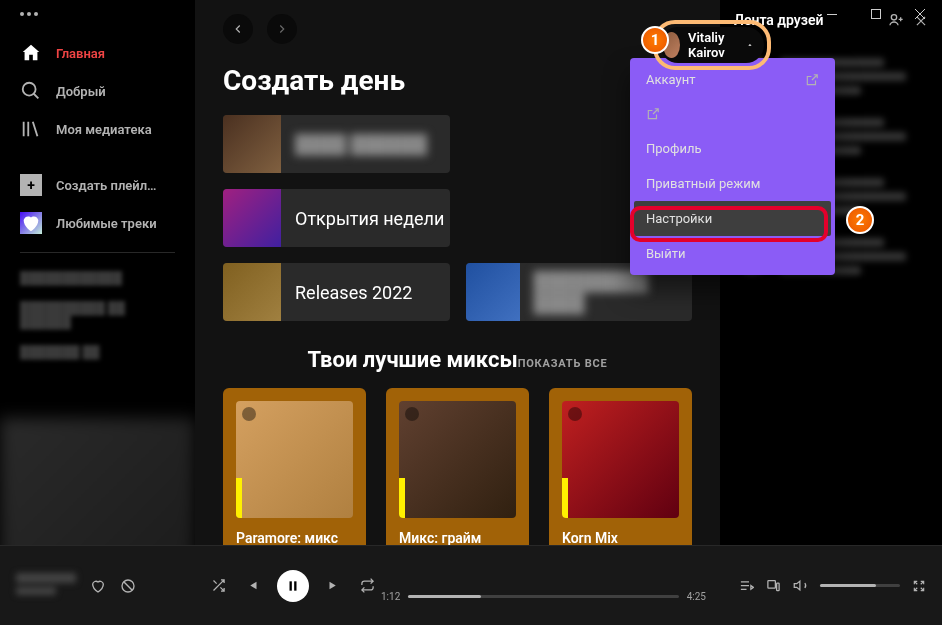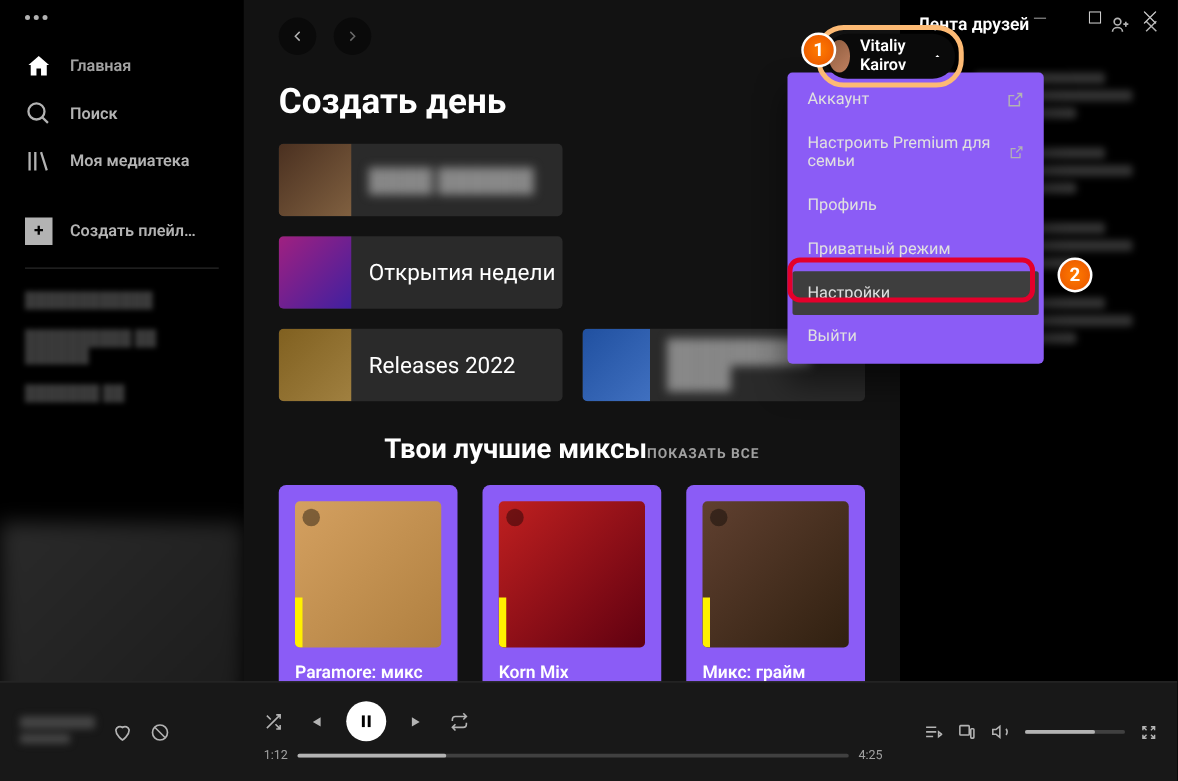--- a/index.html
+++ b/index.html
@@ -10,7 +10,7 @@
 .dots{display:flex;gap:3px;}
 .dots span{width:4px;height:4px;background:#b3b3b3;border-radius:50%;}
 .nav-item{display:flex;align-items:center;gap:14px;padding:8px 20px;color:#b3b3b3;font-size:13px;font-weight:600;cursor:pointer;}
-.nav-item.active{color:#a3a3a3;}
+.nav-item.active{color:#ef4444;}
 .nav-item svg,.nav-item .icon-box{width:22px;height:22px;display:flex;align-items:center;justify-content:center;}
 .icon-box{background:#282828;font-size:14px;}
 .icon-box.create{background:#b3b3b3;color:#000;font-weight:bold;}

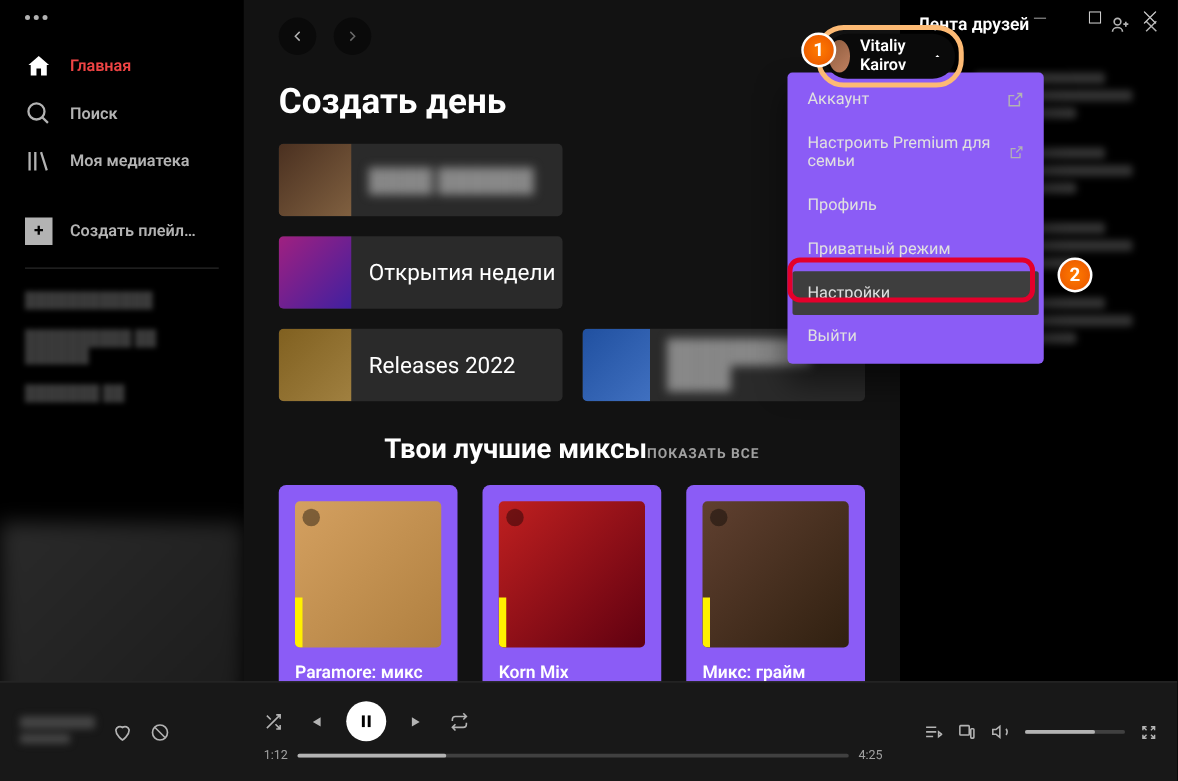--- a/index.html
+++ b/index.html
@@ -127,7 +127,7 @@
           <circle cx="10" cy="10" r="7"></circle>
           <path d="M15 15l5 5"></path>
         </svg>
-      <span>Поиск</span>
+      <span>Добрый</span>
     </div>
     <div class="nav-item">
       <svg width="22" height="22" viewBox="0 0 24 24" fill="none" stroke="#b3b3b3" stroke-width="2">

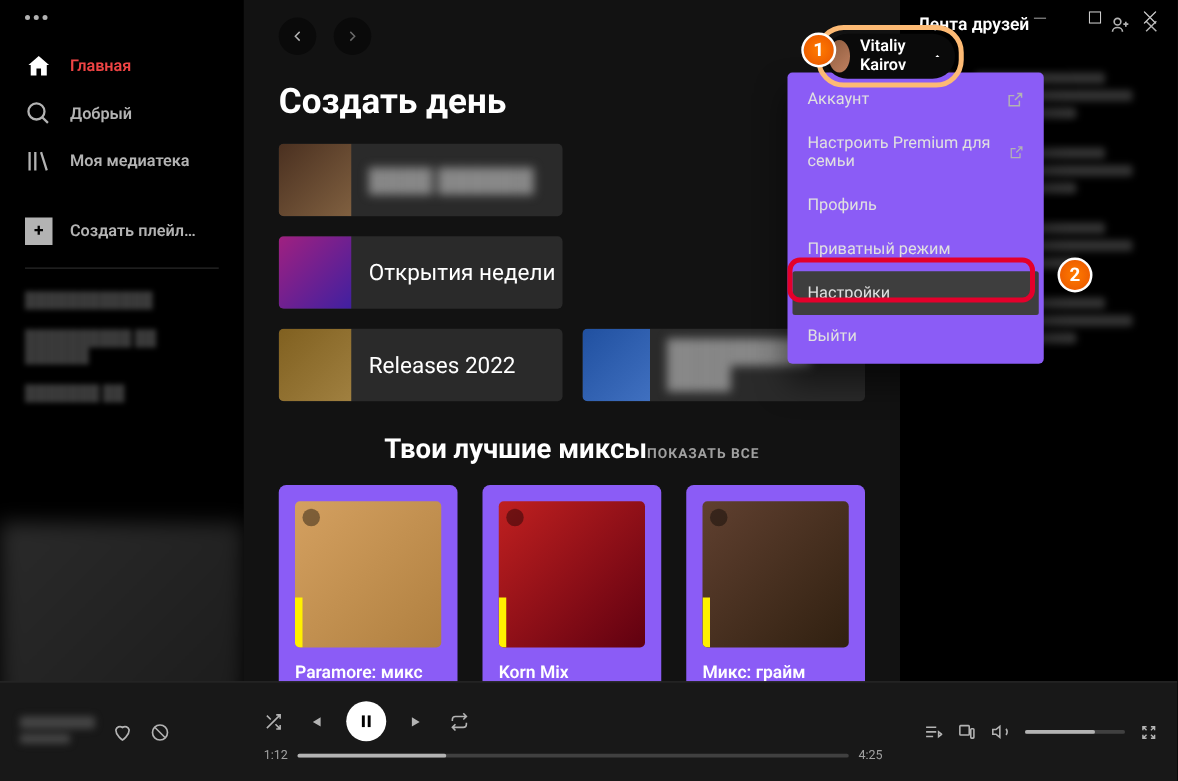--- a/index.html
+++ b/index.html
@@ -182,7 +182,6 @@
           </svg>
       </div>
       <div class="dd-item">
-        <span>Настроить Premium для семьи</span>
         <svg width="14" height="14" viewBox="0 0 24 24" fill="none" stroke="#b3b3b3" stroke-width="2">
             <path d="M15 3h6v6M21 3l-9 9M18 13v7H4V6h7"></path>
           </svg>

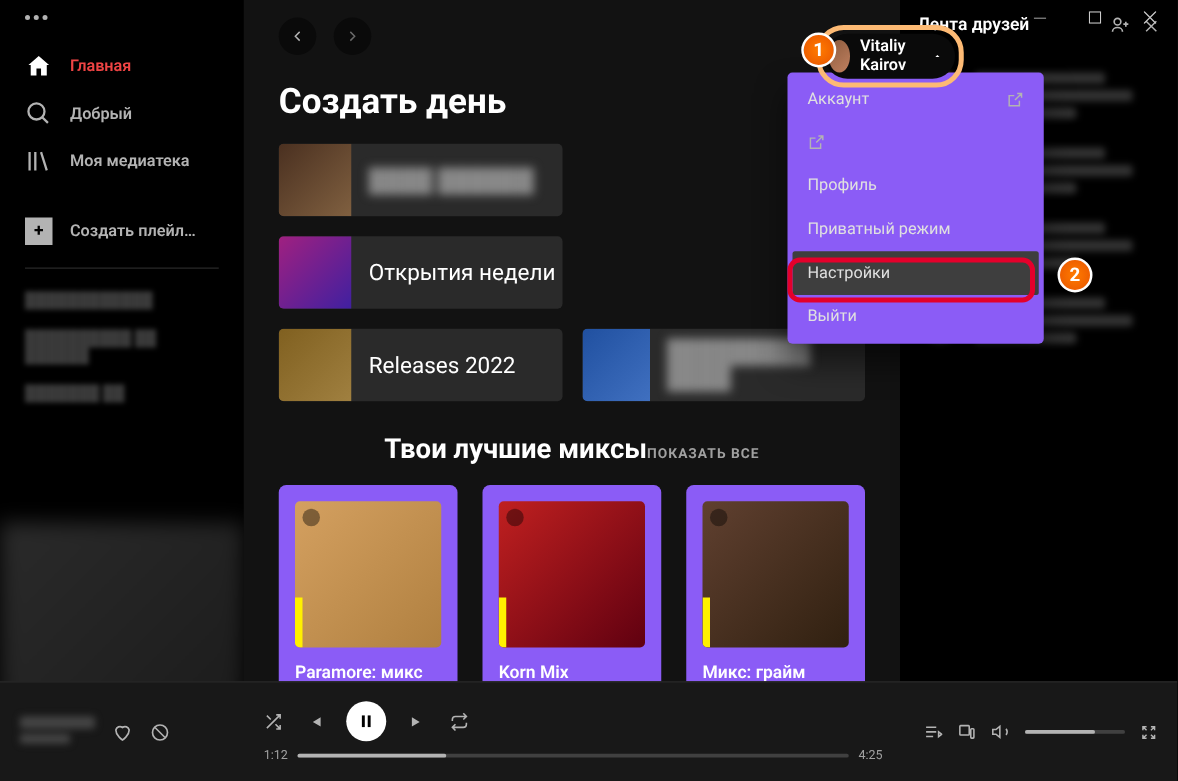--- a/index.html
+++ b/index.html
@@ -140,6 +140,14 @@
       <div class="icon-box create">+</div>
       <span>Создать плейл…</span>
     </div>
+    <div class="nav-item">
+      <div class="icon-box liked">
+          <svg width="10" height="10" viewBox="0 0 24 24" fill="#fff">
+            <path d="M12 21s-8-5-8-12a5 5 0 0 1 8-3 5 5 0 0 1 8 3c0 7-8 12-8 12z"></path>
+          </svg>
+        </div>
+      <span>Любимые треки</span>
+    </div>
     <div class="sidebar-divider"></div>
     <div class="sidebar-blur">████████████</div>
     <div class="sidebar-blur">██████████ ██ ██████</div>

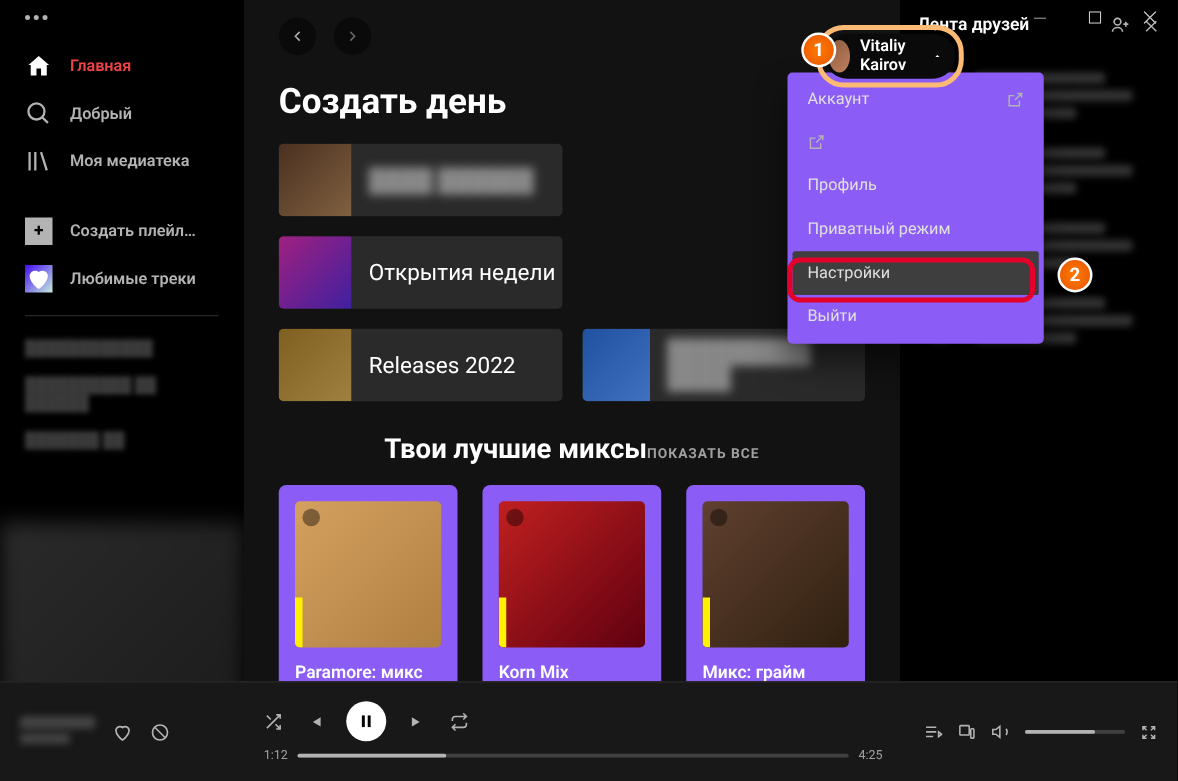--- a/index.html
+++ b/index.html
@@ -48,7 +48,7 @@
 .section-head h2{font-size:22px;font-weight:700;}
 .section-head .all{font-size:11px;font-weight:700;color:#a0a0a0;letter-spacing:.8px;cursor:pointer;}
 .mix-row{display:flex;gap:20px;}
-.mix-card{width:143px;background:#8b5cf6;border-radius:6px;padding:13px;cursor:pointer;}
+.mix-card{width:143px;background:#a16207;border-radius:6px;padding:13px;cursor:pointer;}
 .mix-cover{width:117px;height:117px;border-radius:4px;margin-bottom:12px;position:relative;overflow:hidden;}
 .mix-cover.m1{background:linear-gradient(135deg,#d4a060,#b08040);}
 .mix-cover.m2{background:linear-gradient(135deg,#c02020,#600010);}

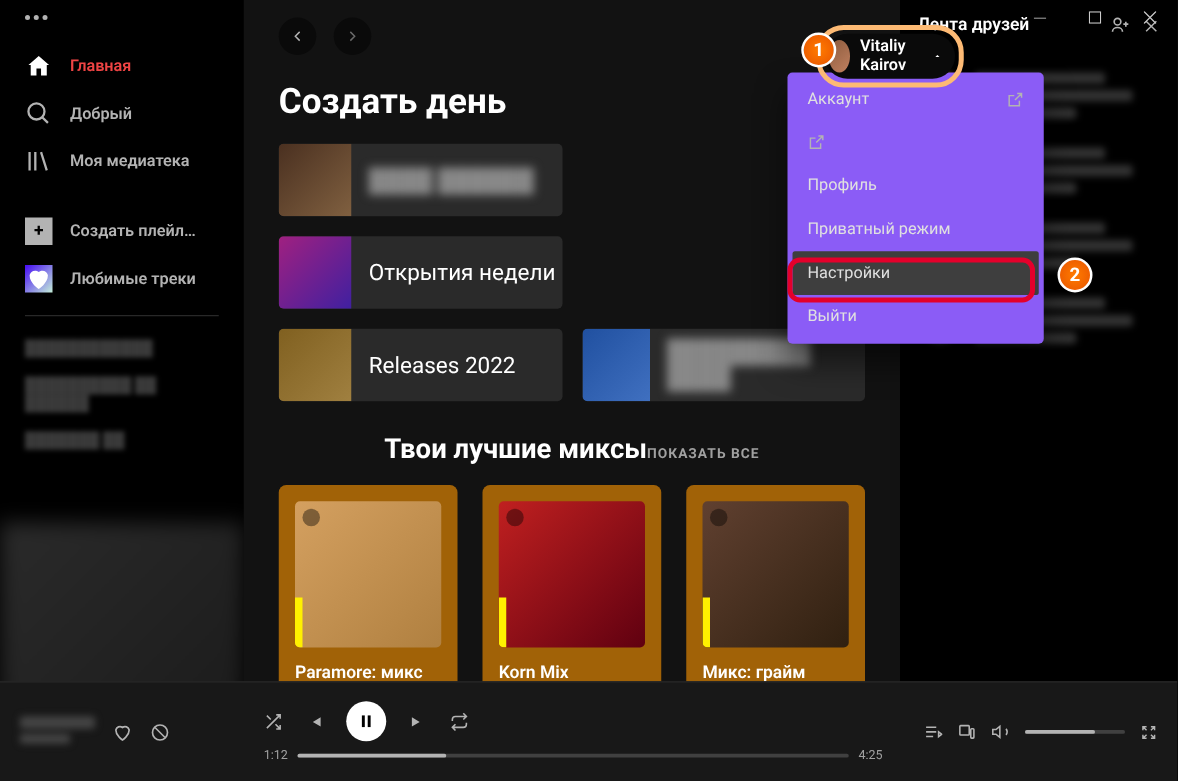--- a/index.html
+++ b/index.html
@@ -251,16 +251,16 @@
             <div class="mix-title">Paramore: микс</div>
           </div>
         <div class="mix-card">
+            <div class="mix-cover m3">
+              <div class="sp"></div>
+            </div>
+            <div class="mix-title">Микс: грайм</div>
+          </div>
+        <div class="mix-card">
             <div class="mix-cover m2">
               <div class="sp"></div>
             </div>
             <div class="mix-title">Korn Mix</div>
-          </div>
-        <div class="mix-card">
-            <div class="mix-cover m3">
-              <div class="sp"></div>
-            </div>
-            <div class="mix-title">Микс: грайм</div>
           </div>
       </div>
     </div>

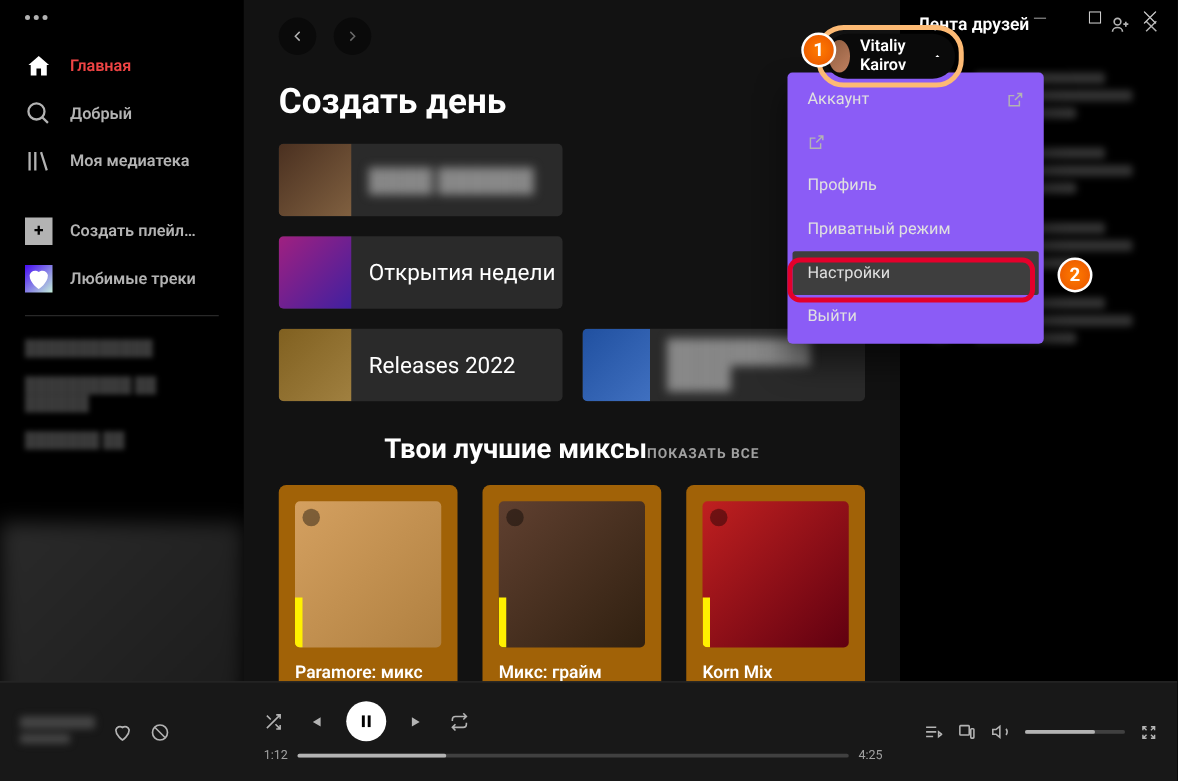--- a/index.html
+++ b/index.html
@@ -72,7 +72,7 @@
 .player-left .info{filter:blur(3px);}
 .player-left .info div{height:10px;background:#444;border-radius:2px;margin-bottom:4px;width:60px;}
 .player-left .info div:nth-child(2){width:40px;height:8px;}
-.player-center{flex:1;display:flex;flex-direction:column;align-items:flex-start;gap:6px;}
+.player-center{flex:1;display:flex;flex-direction:row;align-items:flex-end;gap:6px;}
 .controls{display:flex;align-items:center;gap:18px;}
 .play-btn{width:32px;height:32px;background:#fff;border-radius:50%;display:flex;align-items:center;justify-content:center;cursor:pointer;}
 .ctrl-btn{color:#b3b3b3;cursor:pointer;display:flex;}

